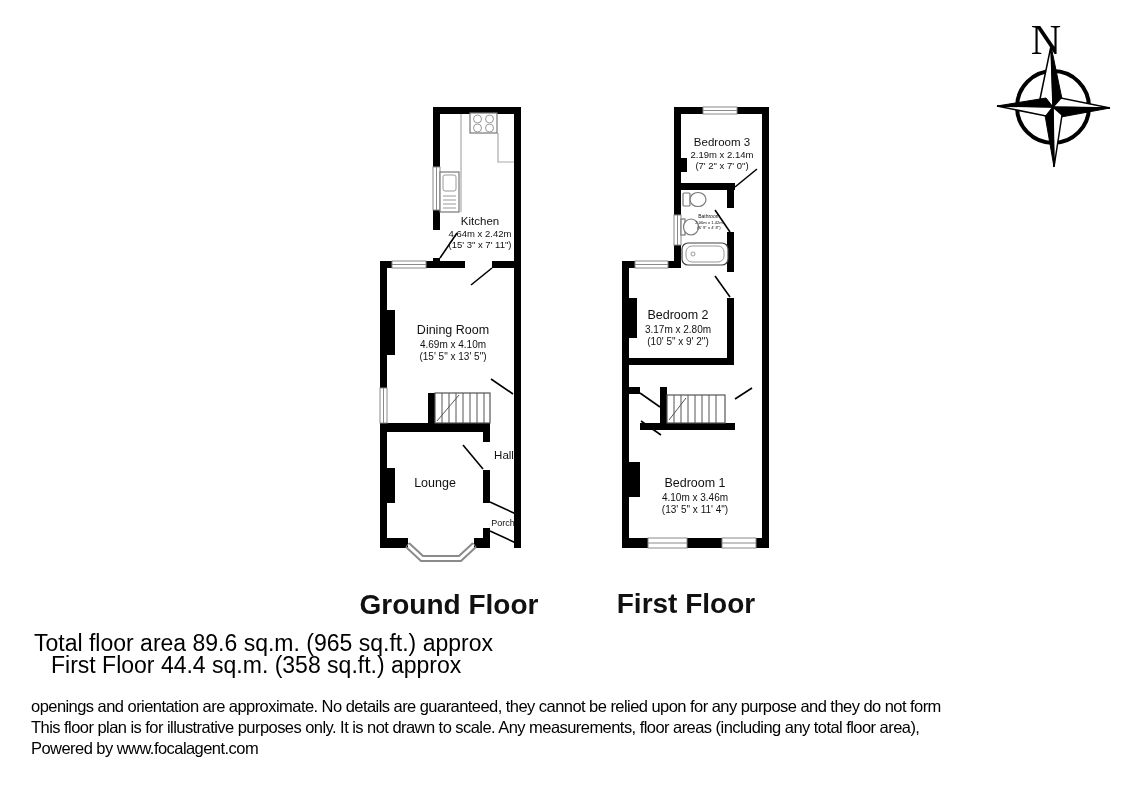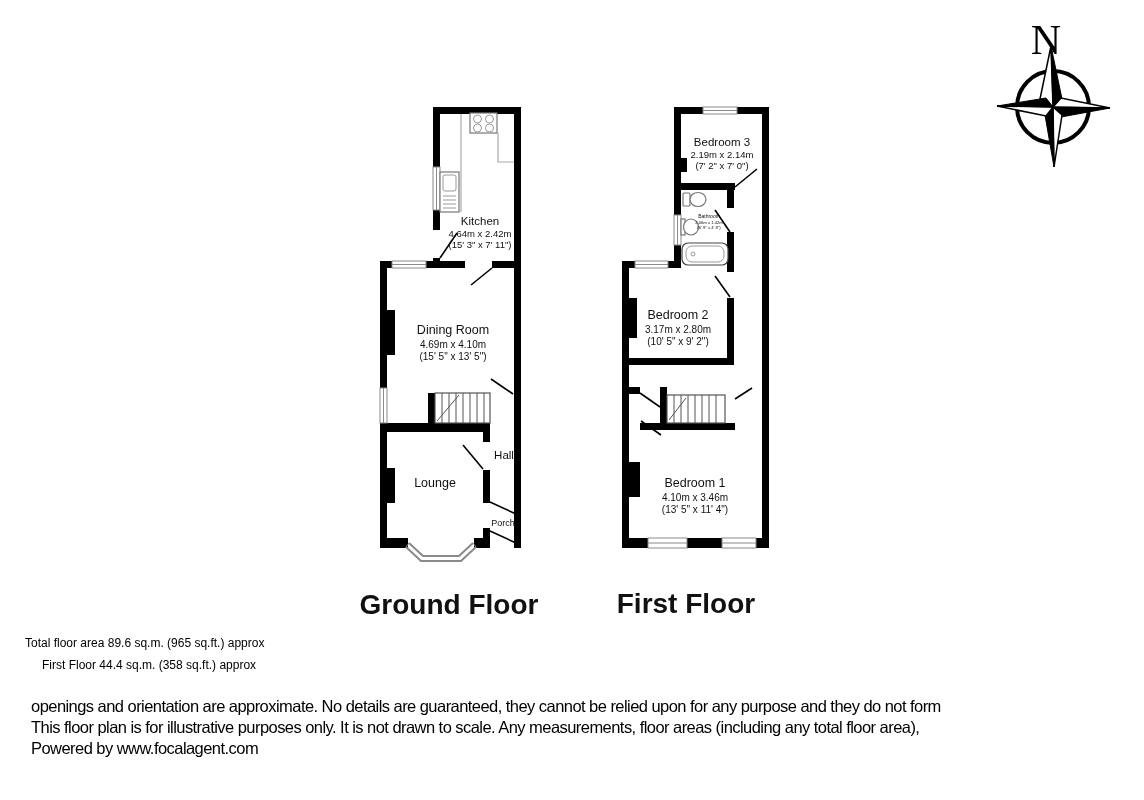--- a/index.html
+++ b/index.html
@@ -21,7 +21,7 @@
   .tread{stroke:#555;stroke-width:1;}
   .leaf{stroke:#000;stroke-width:1.6;fill:none;}
   .counter{stroke:#aaa;stroke-width:1.2;fill:none;}
-  .summary{position:absolute;left:25px;top:633px;font-size:12px;line-height:21.5px;white-space:nowrap;}
+  .summary{position:absolute;left:34px;top:633px;font-size:23px;line-height:21.5px;white-space:nowrap;}
   .summary .l2{padding-left:8px;}
   .summary .l3{padding-left:17px;}
   .disclaimer{position:absolute;left:31px;top:696px;font-size:16.5px;letter-spacing:-0.55px;

